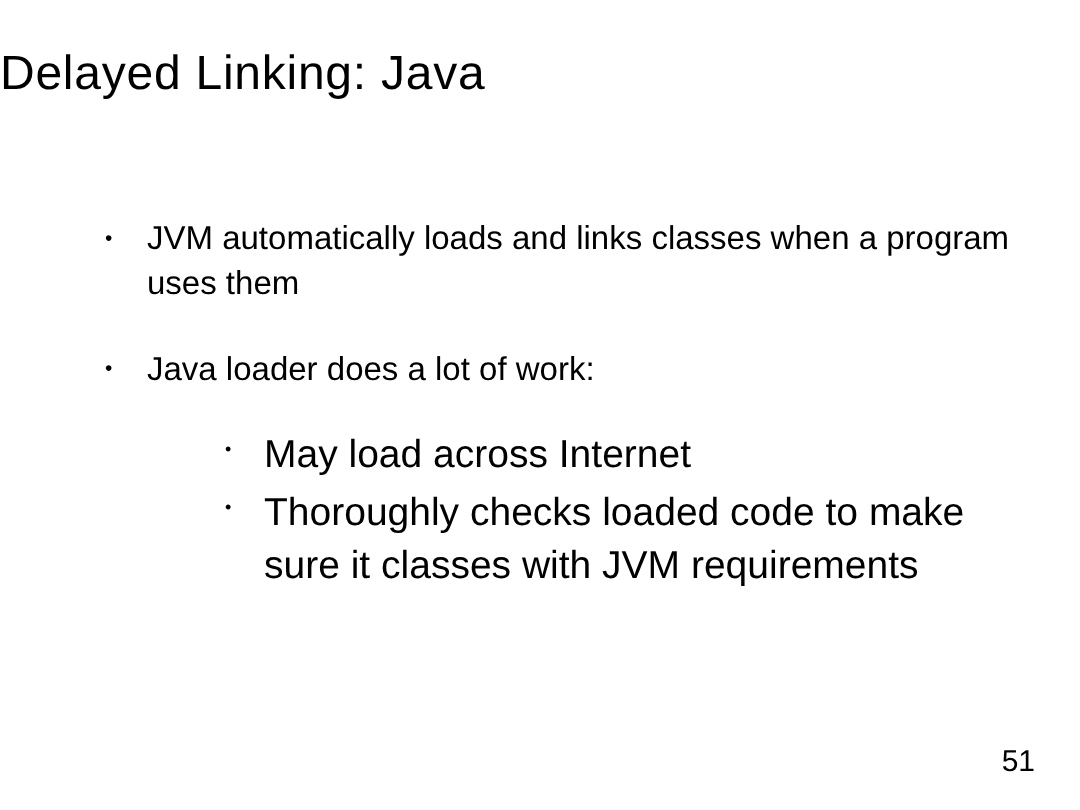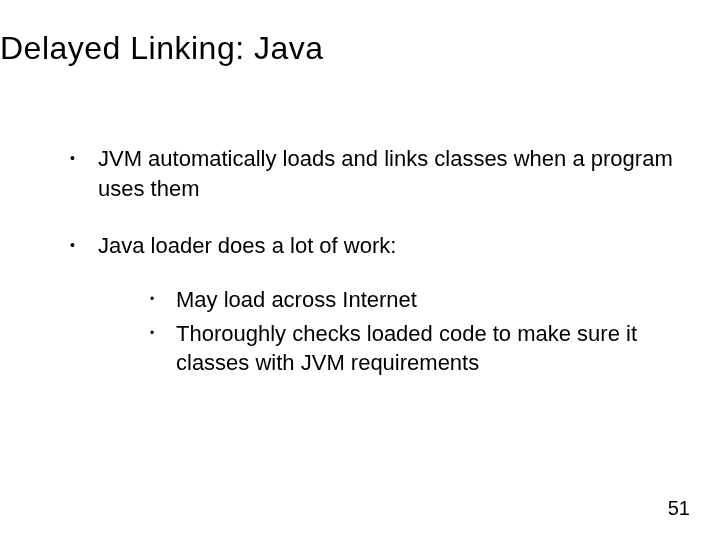--- a/index.html
+++ b/index.html
@@ -62,7 +62,7 @@
   ul.lvl2 > li {
     position: relative;
     padding-left: 30px;
-    font-size: 22px;
+    font-size: 26px;
     line-height: 1.35;
     margin-bottom: 4px;
   }

